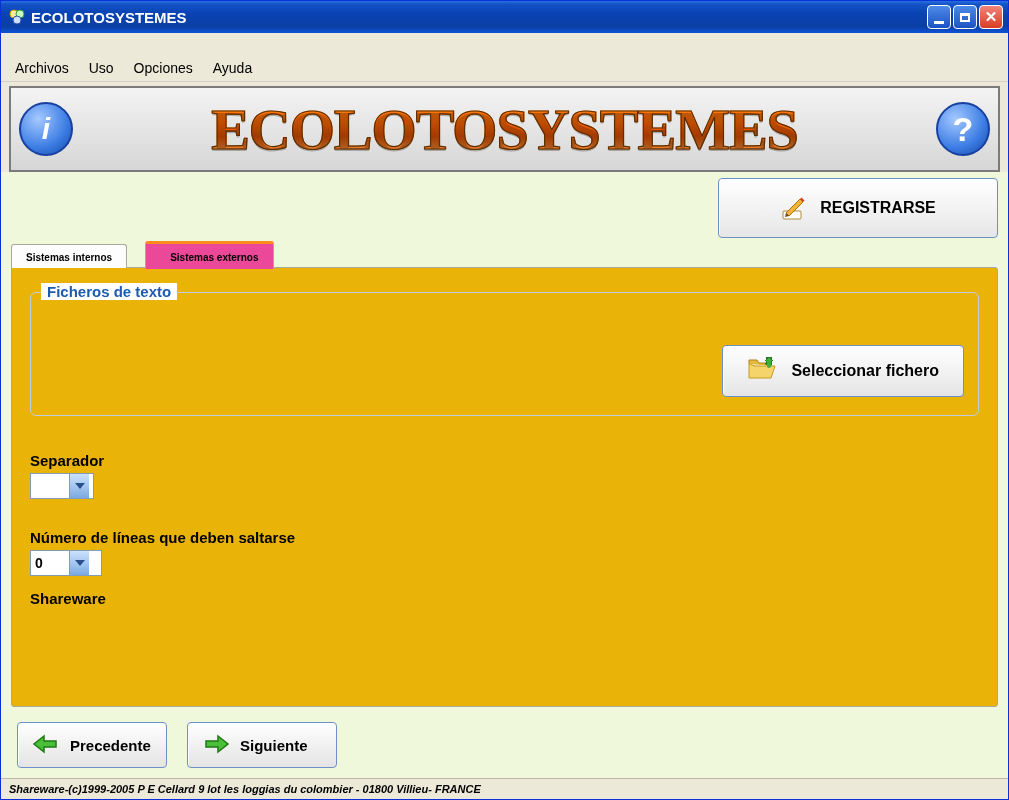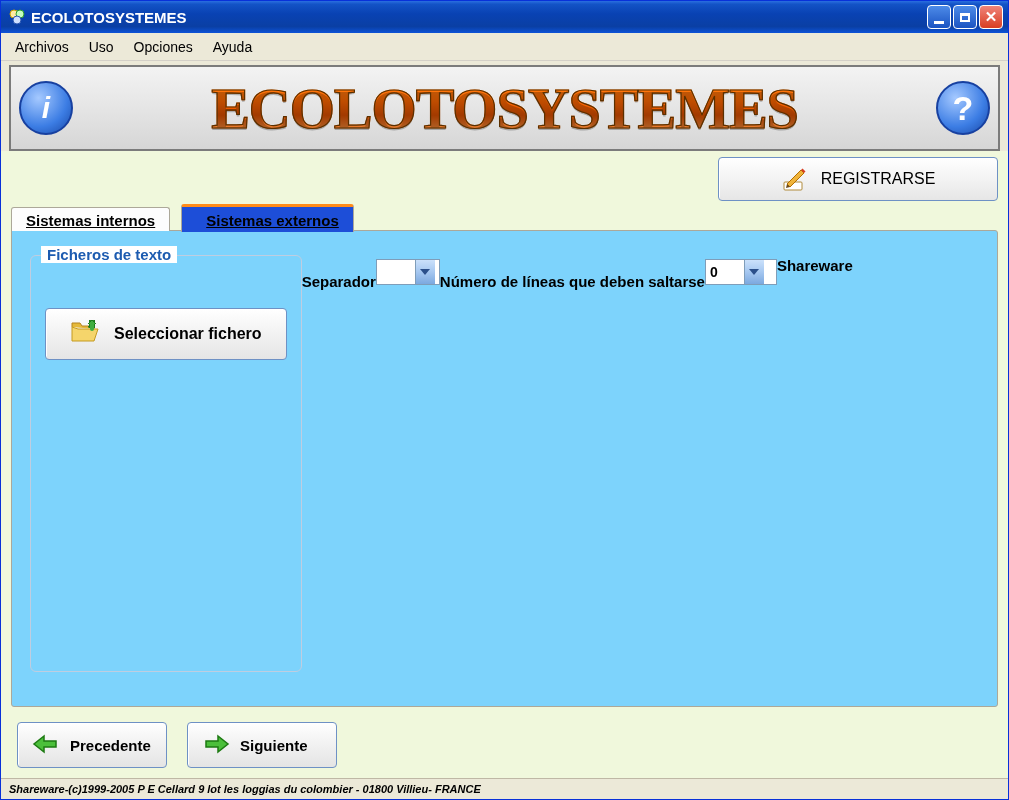--- a/index.html
+++ b/index.html
@@ -43,6 +43,7 @@
     display: flex; align-items: center;
     padding-left: 4px;
     font-size: 14px;
+    margin-top: 21px;
   }
   .menu-item { padding: 2px 10px; cursor:pointer; }
 

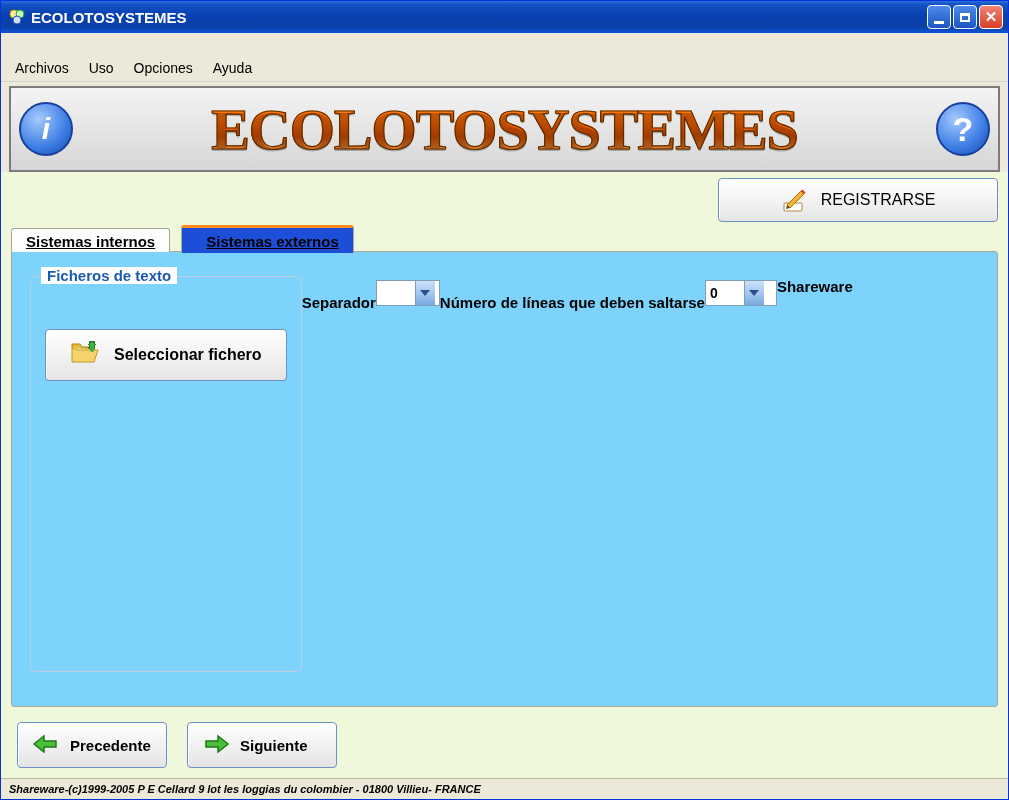--- a/index.html
+++ b/index.html
@@ -94,8 +94,8 @@
     background: linear-gradient(to bottom, #ffffff 0%, #f3f3f3 50%, #e6e6e6 100%);
     padding: 6px 20px;
     display:flex; align-items:center; gap:12px;
-    font-size: 16px; font-weight: normal;
-    cursor:pointer; min-width:280px; height:44px;
+    font-size: 16px; font-weight: bold;
+    cursor:pointer; min-width:280px; height:60px;
     justify-content:center;
     box-shadow: inset 1px 1px 0 #fff;
   }

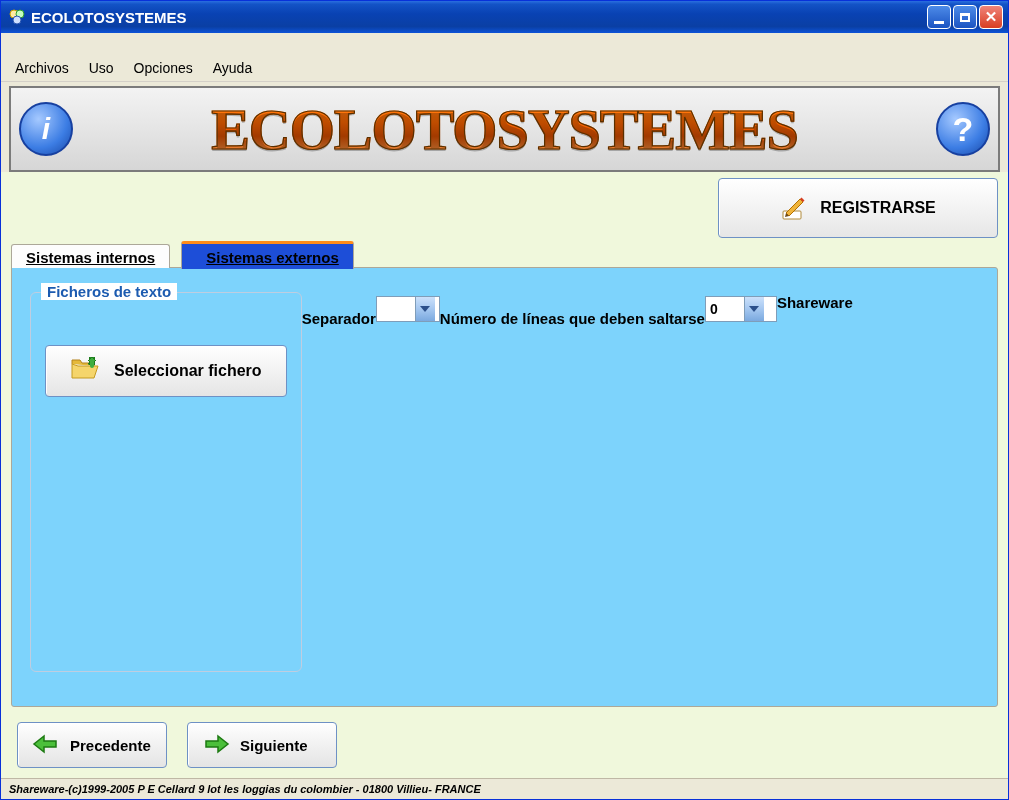--- a/index.html
+++ b/index.html
@@ -112,10 +112,10 @@
     border:1px solid #aca899;
     border-bottom:none;
     padding: 4px 14px 3px 14px;
-    font-size: 15px; font-weight:bold;
+    font-size: 10px; font-weight:bold;
     border-radius: 3px 3px 0 0;
-    margin-right:11px; cursor:pointer;
-    height: 24px; display:flex; align-items:center;text-decoration:underline;
+    margin-right:18px; cursor:pointer;
+    height: 24px; display:flex; align-items:center;
   }
   .tab.active {
     border-top: 3px solid #ff8c1a;

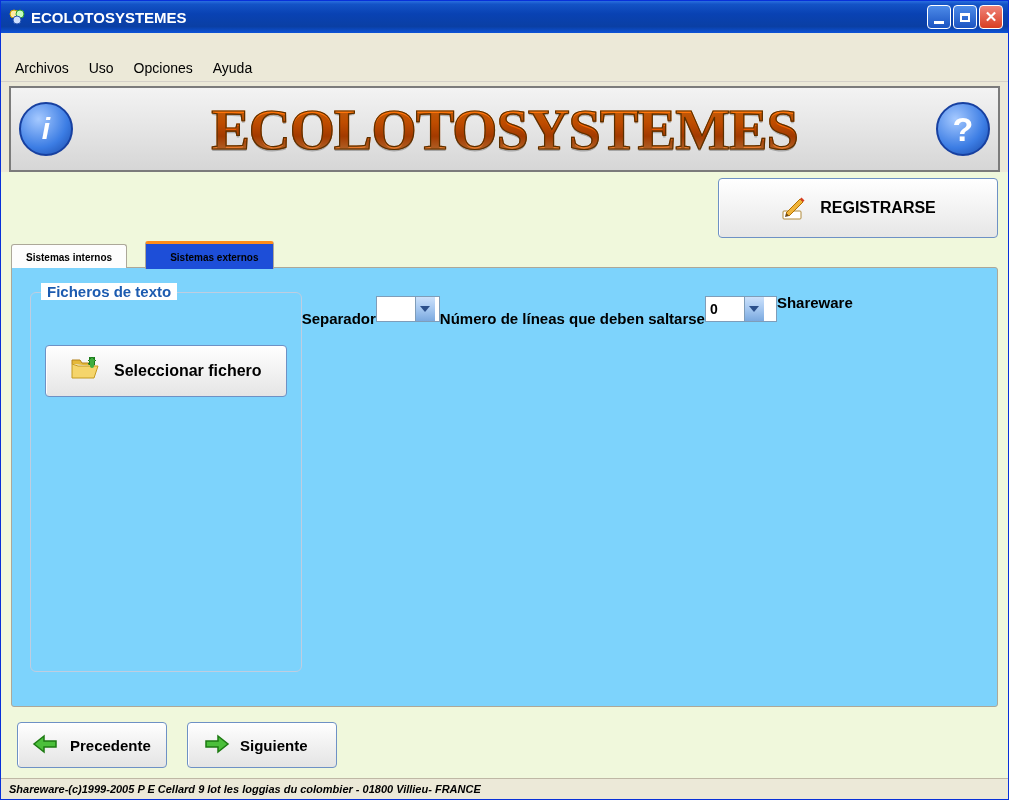--- a/index.html
+++ b/index.html
@@ -120,7 +120,7 @@
   .tab.active {
     border-top: 3px solid #ff8c1a;
     height: 28px;
-    background:#1d4ed8;
+    background:#ec4899;
     position:relative; top:1px;padding-left:24px;
   }
   .tab-panel {

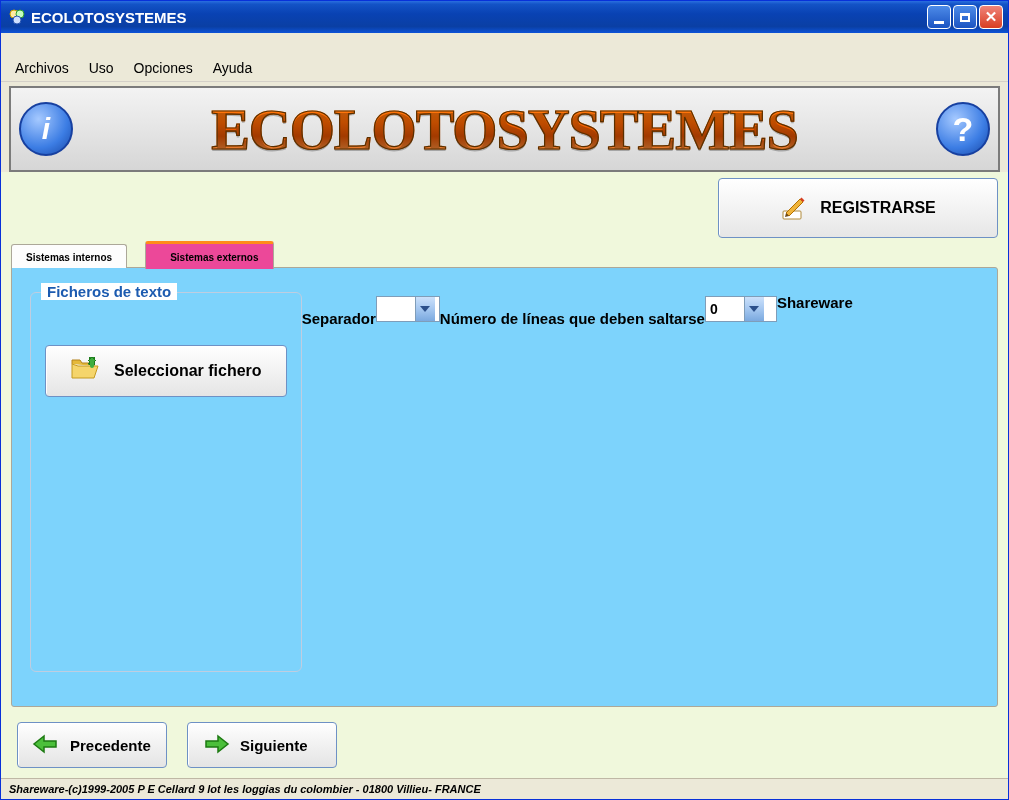--- a/index.html
+++ b/index.html
@@ -125,12 +125,12 @@
   }
   .tab-panel {
     flex:1;
-    background:#7dd3fc;
+    background:#eab308;
     border:1px solid #aca899;
     position:relative; top:-1px; z-index:1;
     padding: 24px 18px 16px 18px;
     border-radius: 0 3px 3px 3px;
-    display:flex; 
+    display:flex; flex-direction:column;
   }
 
   

